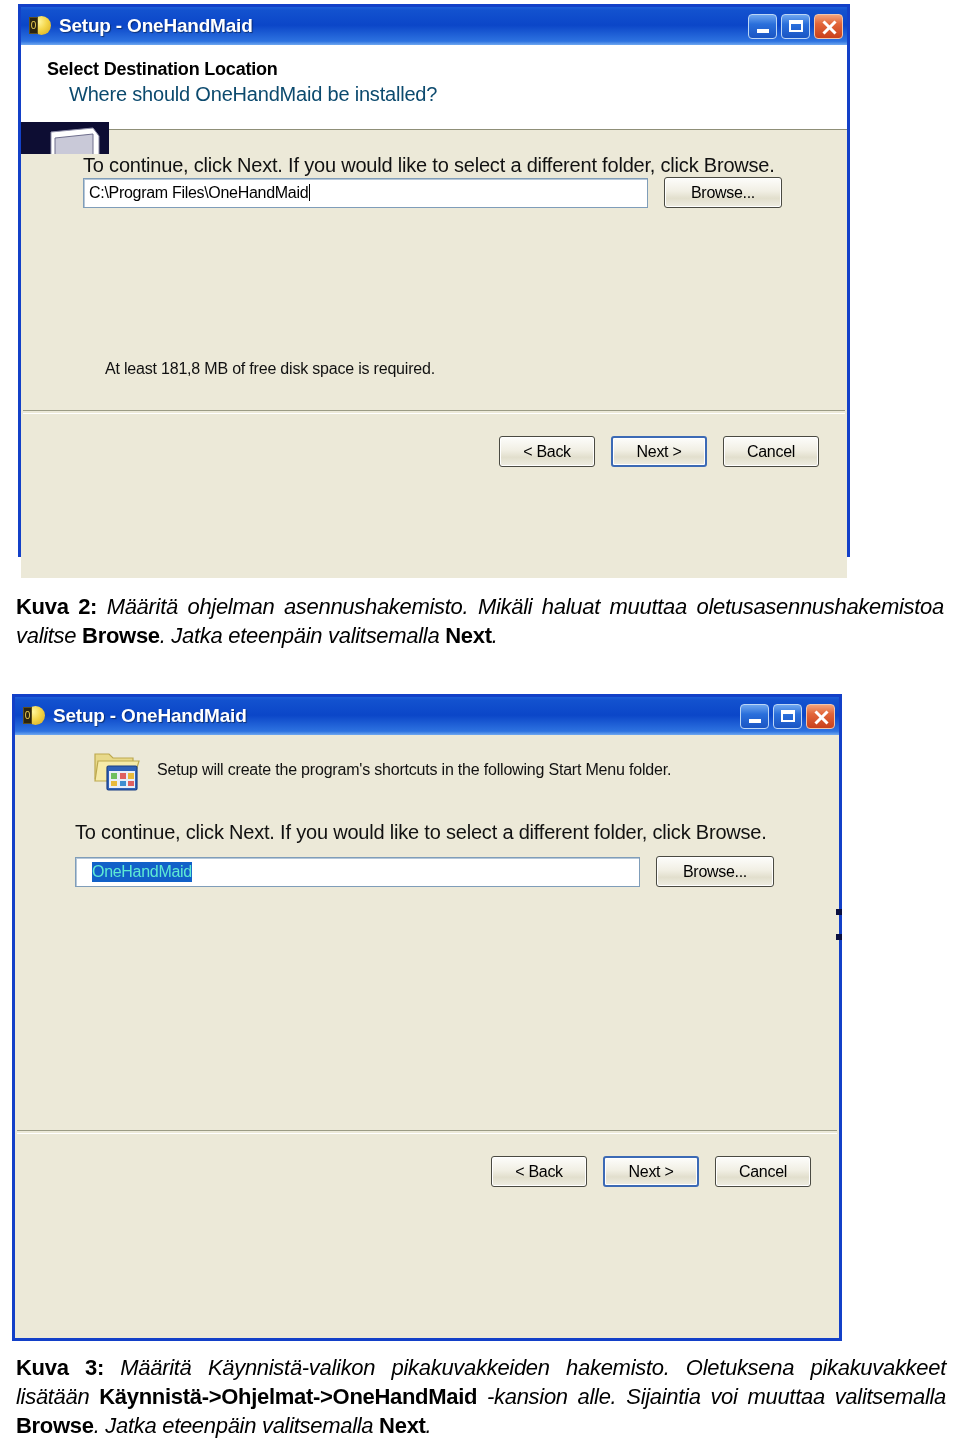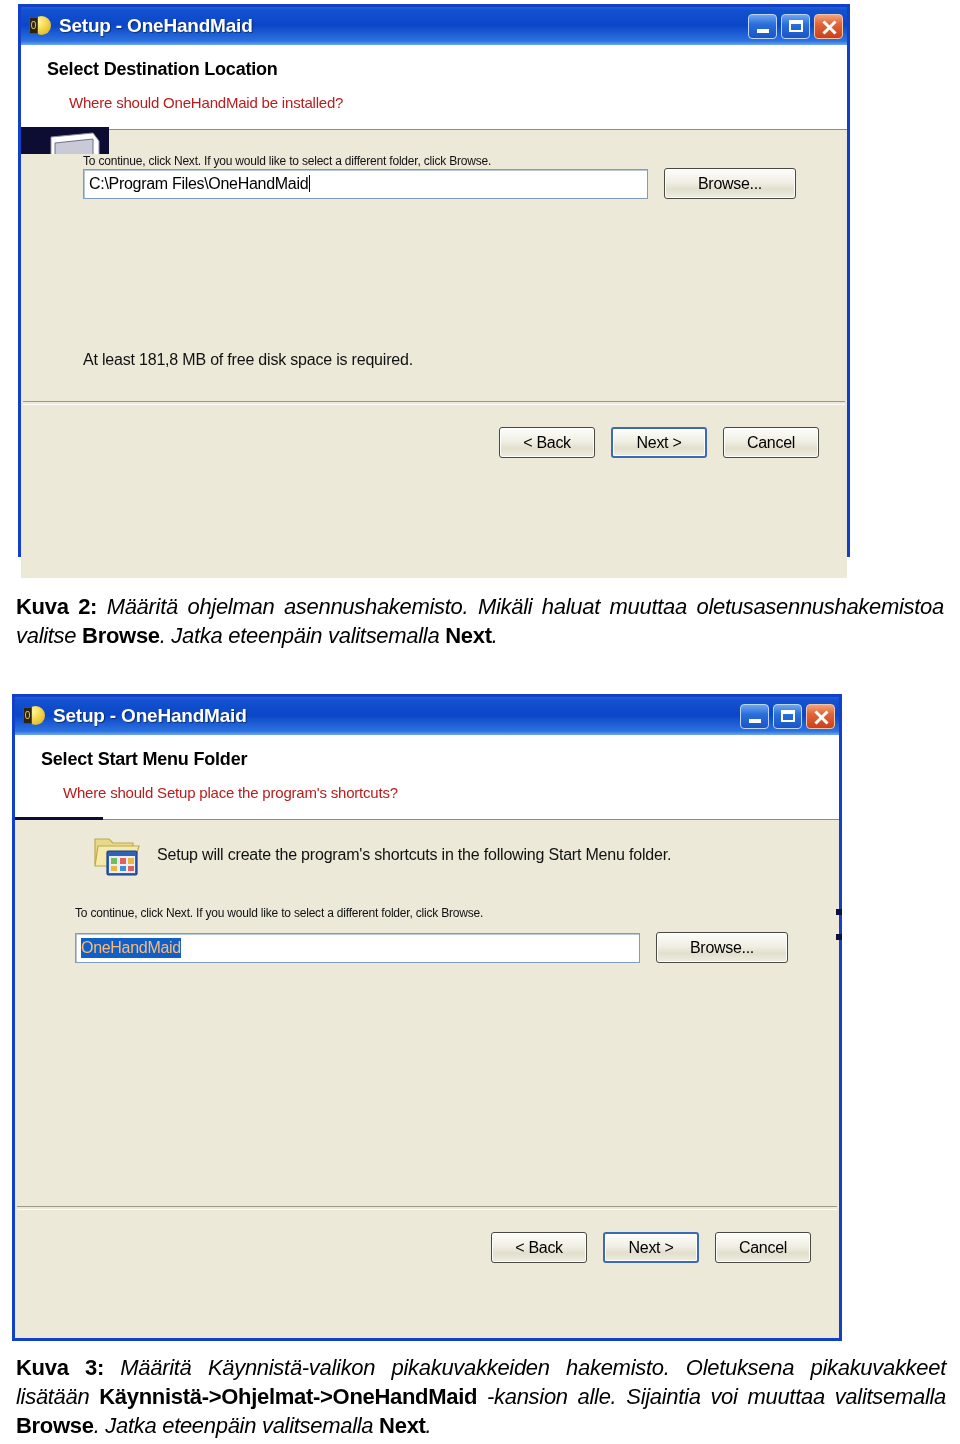--- a/index.html
+++ b/index.html
@@ -99,7 +99,7 @@
     letter-spacing:-0.2px;white-space:nowrap;
   }
   .dlg-h2{
-    font-size:15px;color:#b91c1c;margin-top:14px;padding-left:22px;
+    font-size:20px;color:#0c4a6e;margin-top:3px;padding-left:22px;
     letter-spacing:-0.2px;white-space:nowrap;
   }
   .wizard-img{

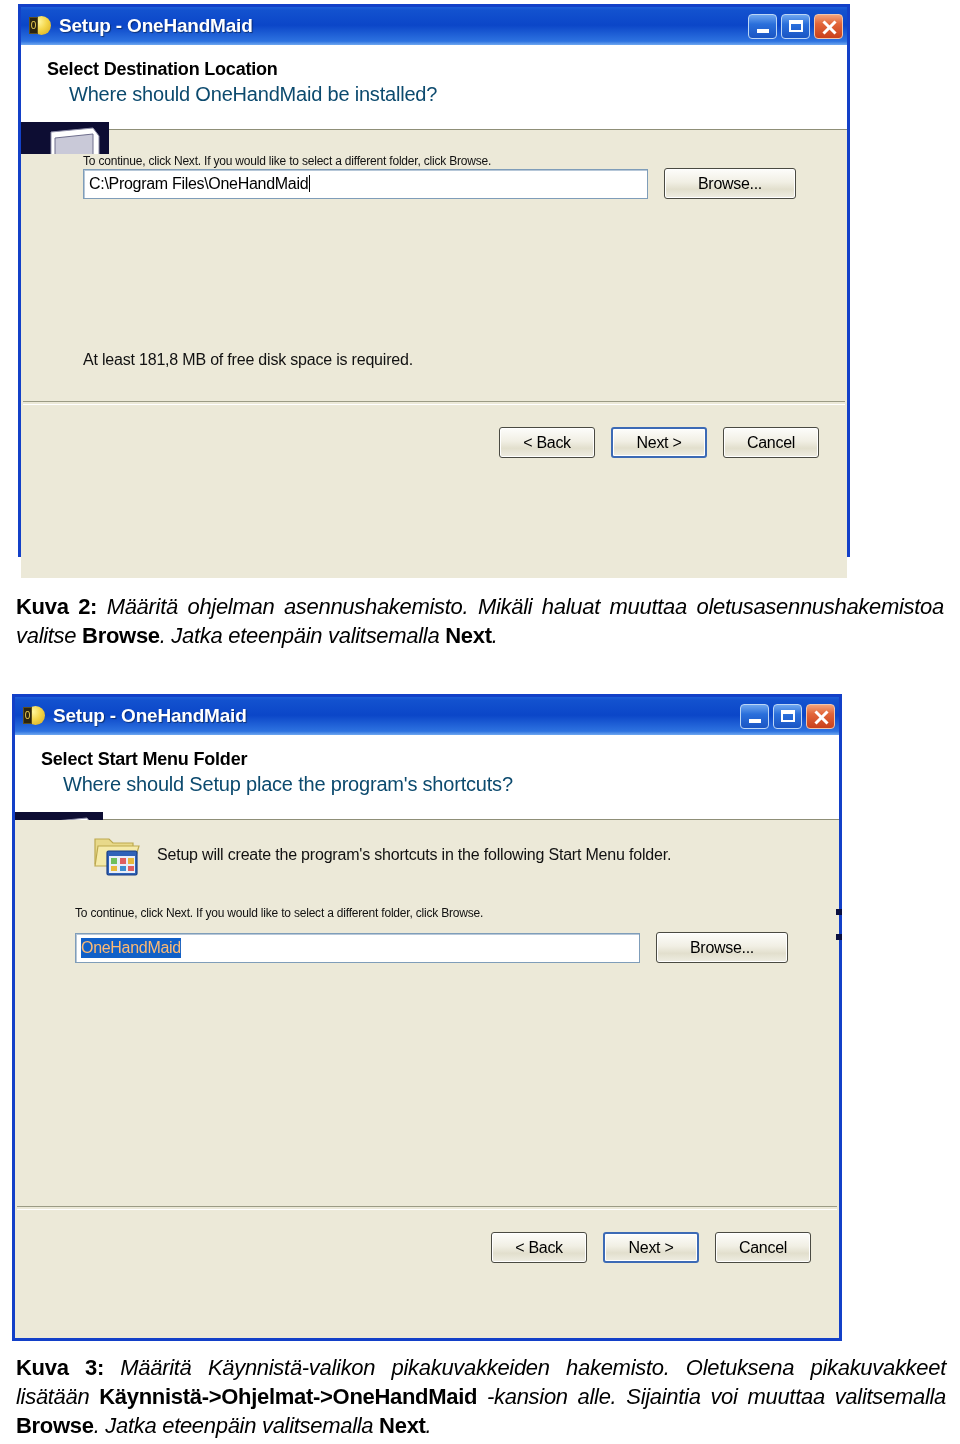--- a/index.html
+++ b/index.html
@@ -128,7 +128,7 @@
     padding-top:12px;white-space:nowrap;
   }
   .instruction{
-    font-size:12px;color:#111;letter-spacing:-0.2px;
+    font-size:20px;color:#111;letter-spacing:-0.2px;
     padding-left:62px;white-space:nowrap;
   }
   .field-row{

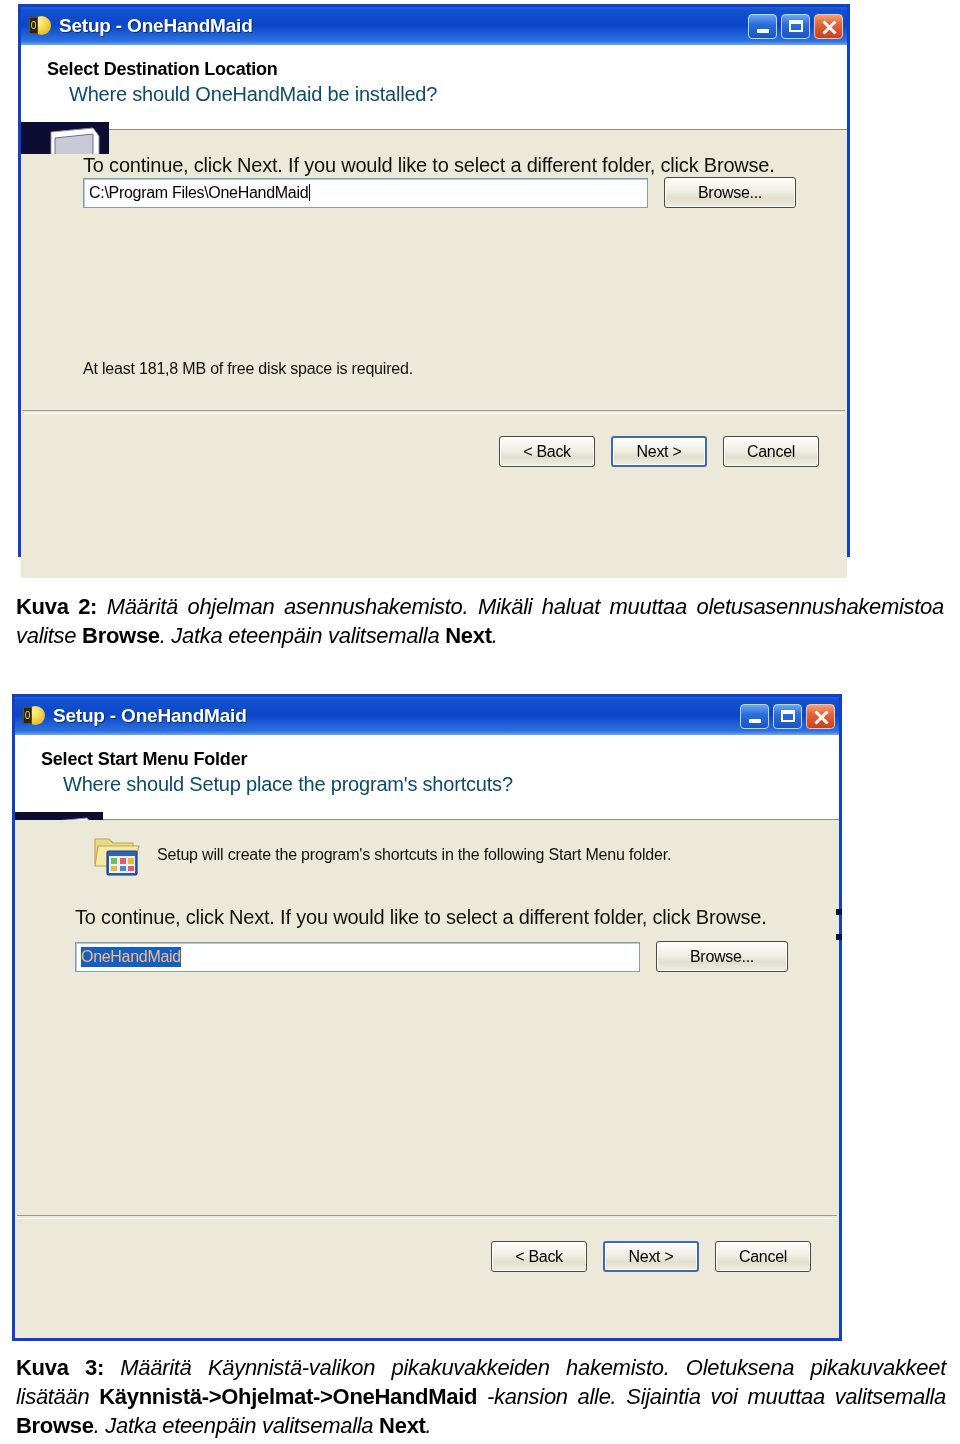--- a/index.html
+++ b/index.html
@@ -168,7 +168,7 @@
   .btn.default{
     border:2px solid #3c6ab5;
   }
-  .btn.browse{width:132px;margin-left:16px;}
+  .btn.browse{width:118px;margin-left:16px;}
   .freespace{
     font-size:16px;color:#111;letter-spacing:-0.2px;
     padding-left:62px;white-space:nowrap;

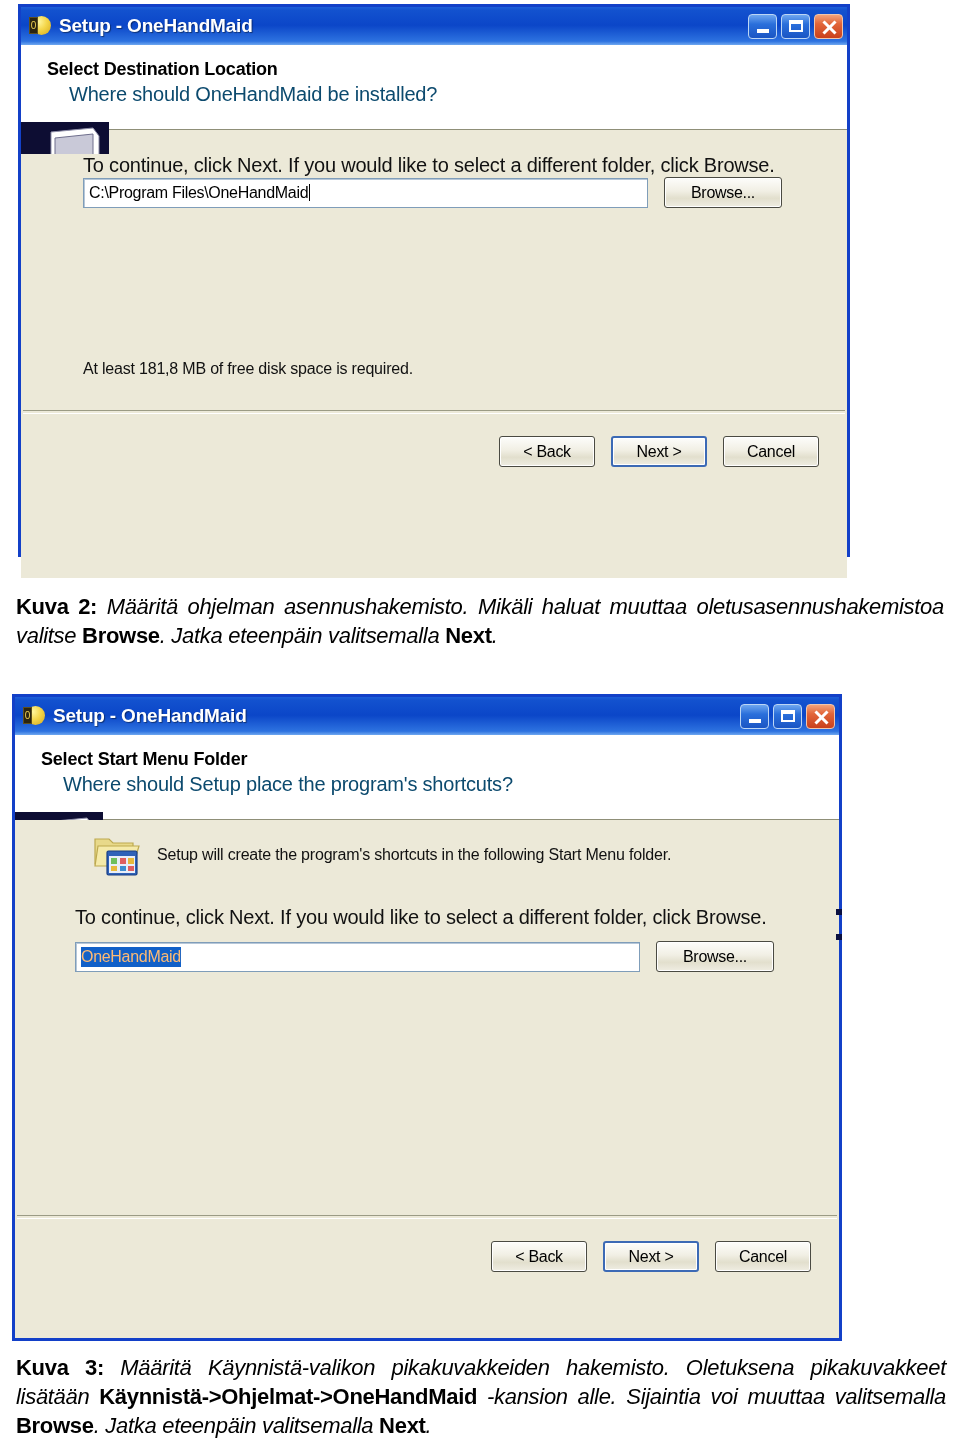--- a/index.html
+++ b/index.html
@@ -171,7 +171,7 @@
   .btn.browse{width:118px;margin-left:16px;}
   .freespace{
     font-size:16px;color:#111;letter-spacing:-0.2px;
-    padding-left:62px;white-space:nowrap;
+    padding-left:84px;white-space:nowrap;
   }
   .hr{
     height:2px;

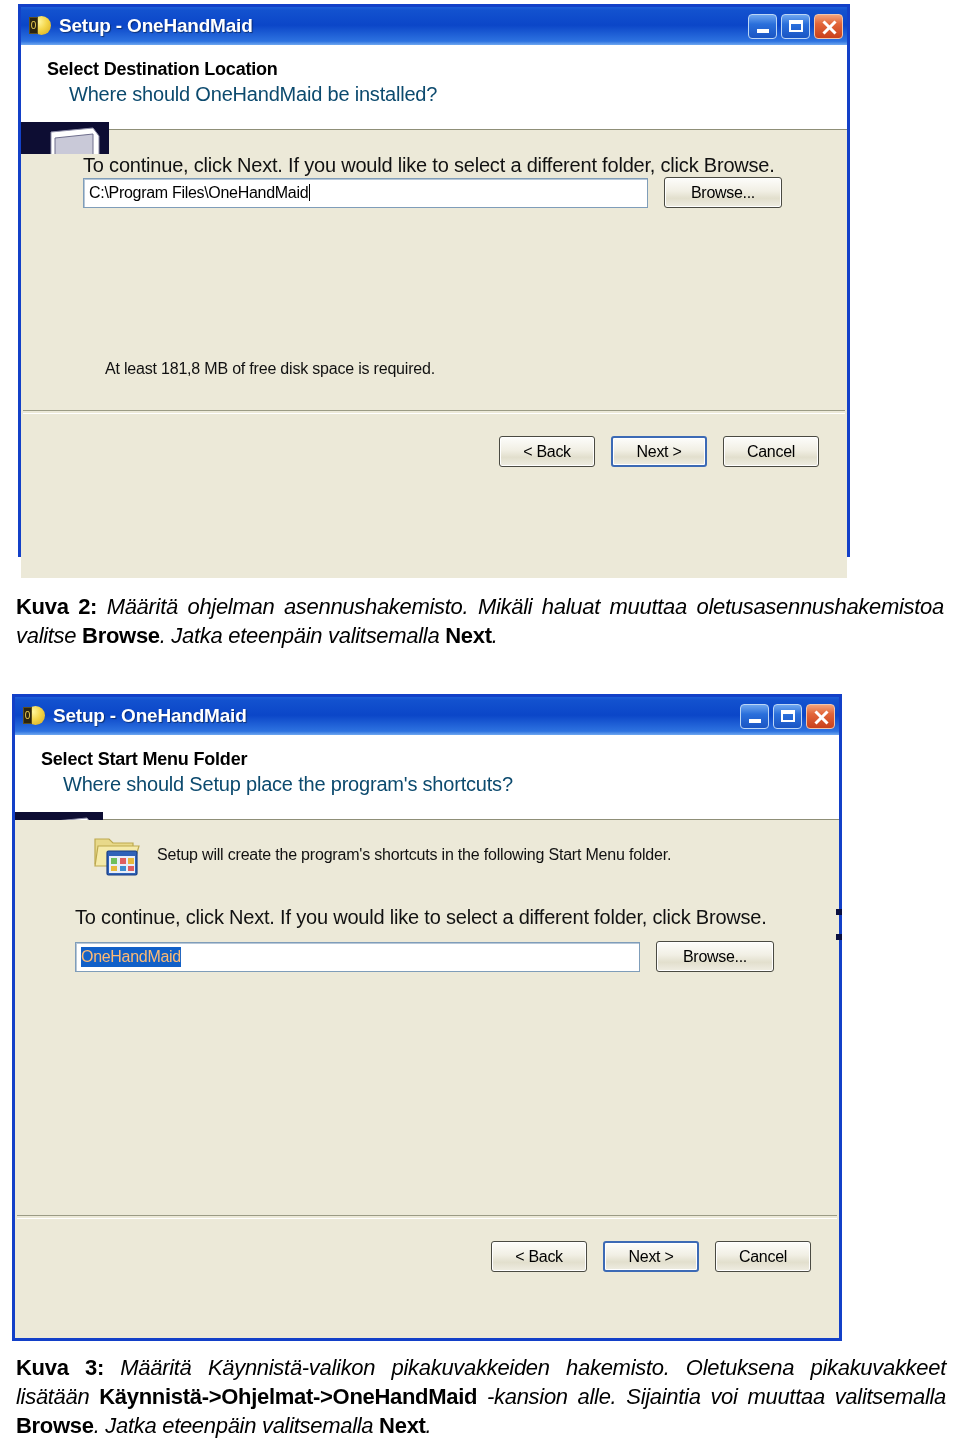--- a/index.html
+++ b/index.html
@@ -294,23 +294,6 @@
     </div>
   </div>
 
-  <div class="dlg-header" style="height:85px;">
-    <div class="dlg-header-text">
-      <div class="dlg-h1">Select Start Menu Folder</div>
-      <div class="dlg-h2">Where should Setup place the program's shortcuts?</div>
-    </div>
-    <div class="wizard-img">
-      <svg width="88" height="72" viewBox="0 0 88 72">
-        <g>
-          <path d="M30 10 L72 6 L78 14 L78 42 L34 46 L30 38 Z" fill="#ffffff" stroke="#8d8da8"></path>
-          <path d="M34 16 L72 12 L72 38 L34 42 Z" fill="#c9c9d8" stroke="#6e6e8c"></path>
-          <path d="M24 48 L72 44 L82 52 L34 57 Z" fill="#e6e6ee" stroke="#8d8da8"></path>
-          <path d="M24 48 L34 57 L34 62 L24 54 Z" fill="#b9b9cc" stroke="#6e6e8c"></path>
-        </g>
-        <path d="M12 58 a16 14 0 0 1 16 -14 L36 44 L36 36 L50 47 L36 58 L36 51 L28 51 a9 8 0 0 0 -9 7 Z" fill="#ffffff" stroke="#9a9ab5" stroke-width="1"></path>
-      </svg>
-    </div>
-  </div>
 
   <div class="dlg-body" style="height:518px;">
     <div class="row-icon-text" style="padding-left:78px;">

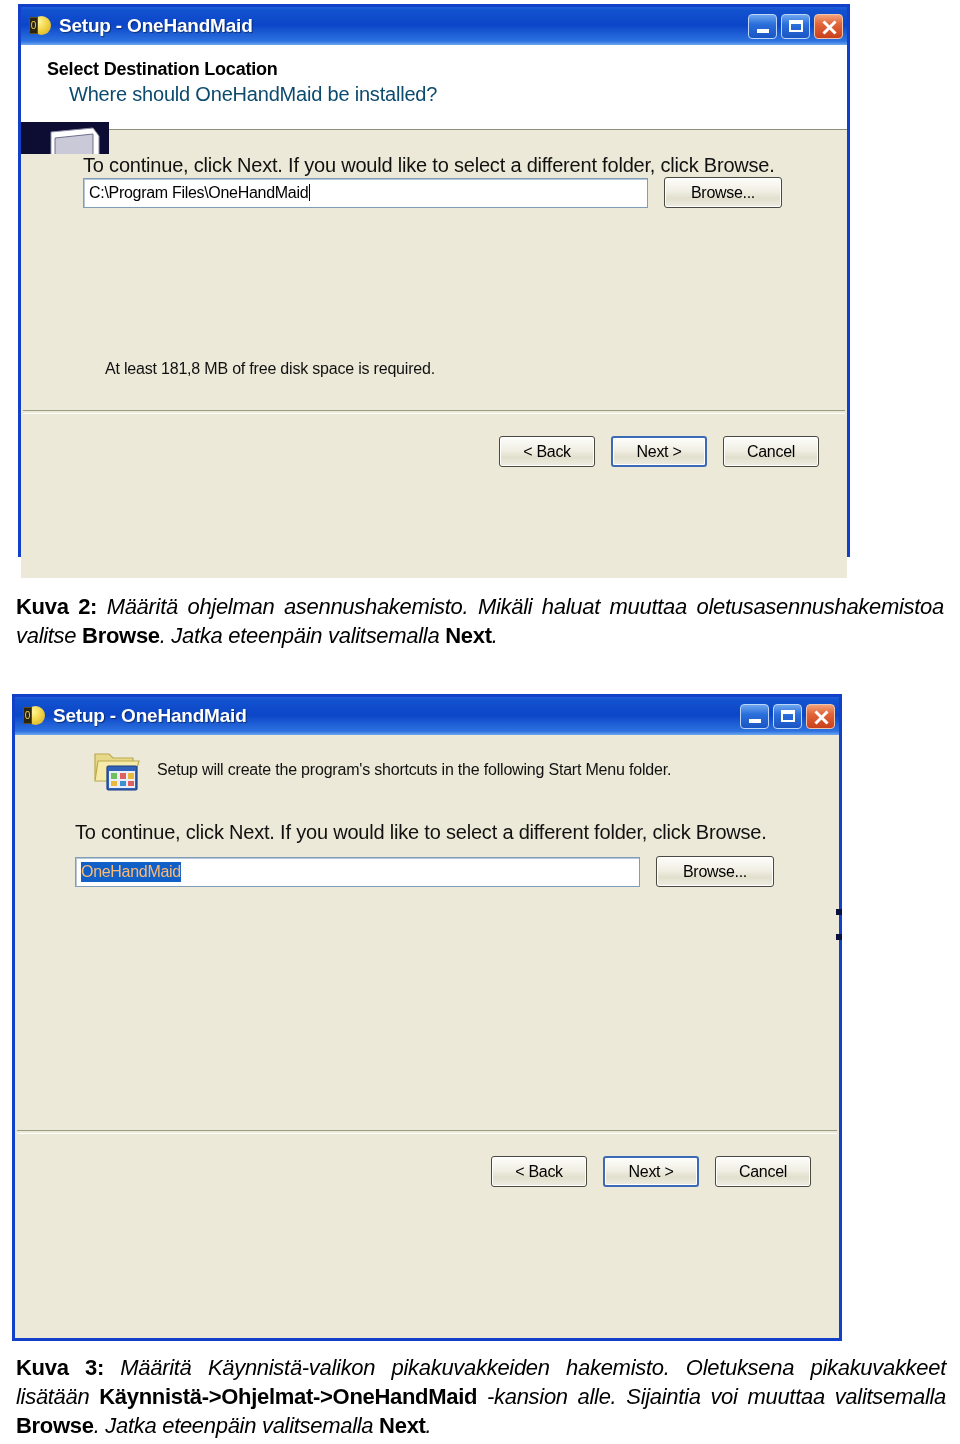--- a/index.html
+++ b/index.html
@@ -153,7 +153,7 @@
     display:inline-block;width:1px;height:17px;background:#000;margin-left:1px;
   }
   .sel{
-    background:#1160c8;color:#fdba74;padding:1px 0;
+    background:#1160c8;color:#5eead4;padding:1px 0;margin-left:11px;
   }
   .btn{
     border:1px solid #4a4a42;

